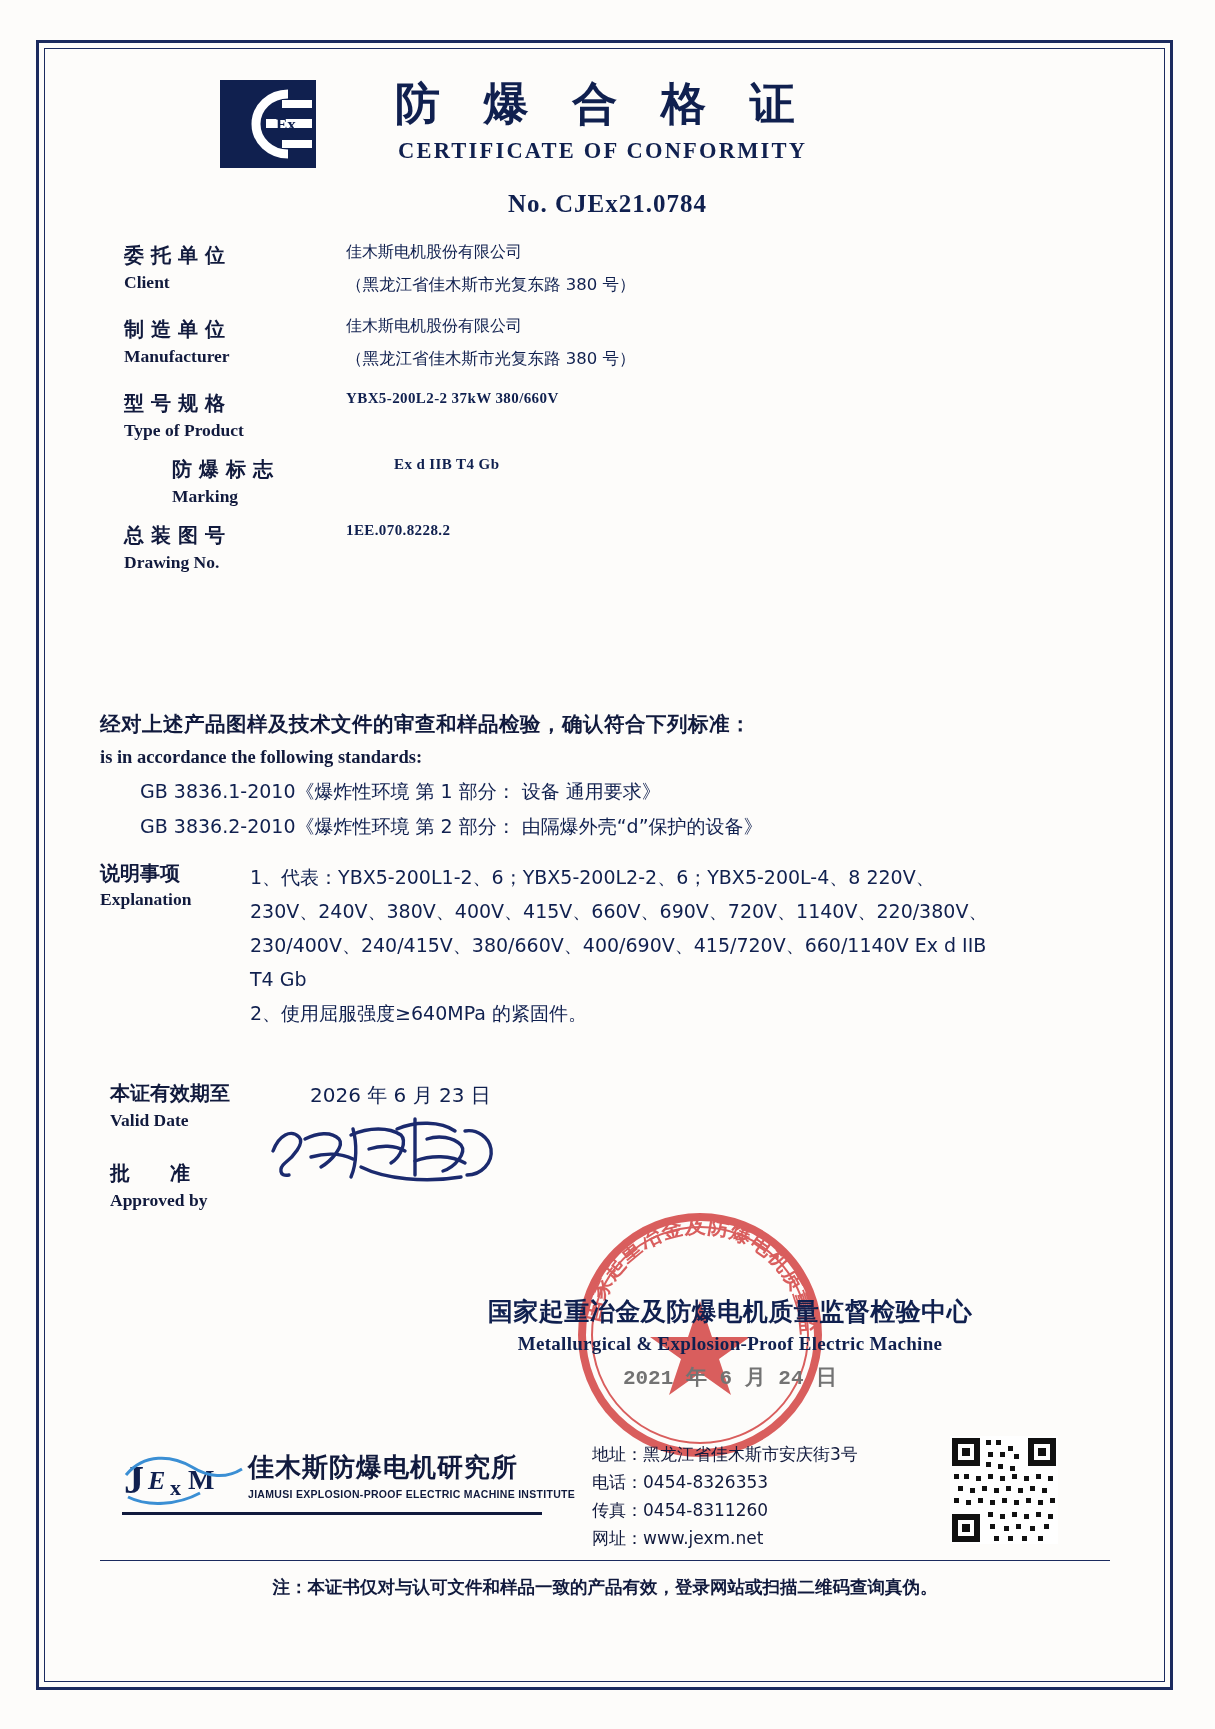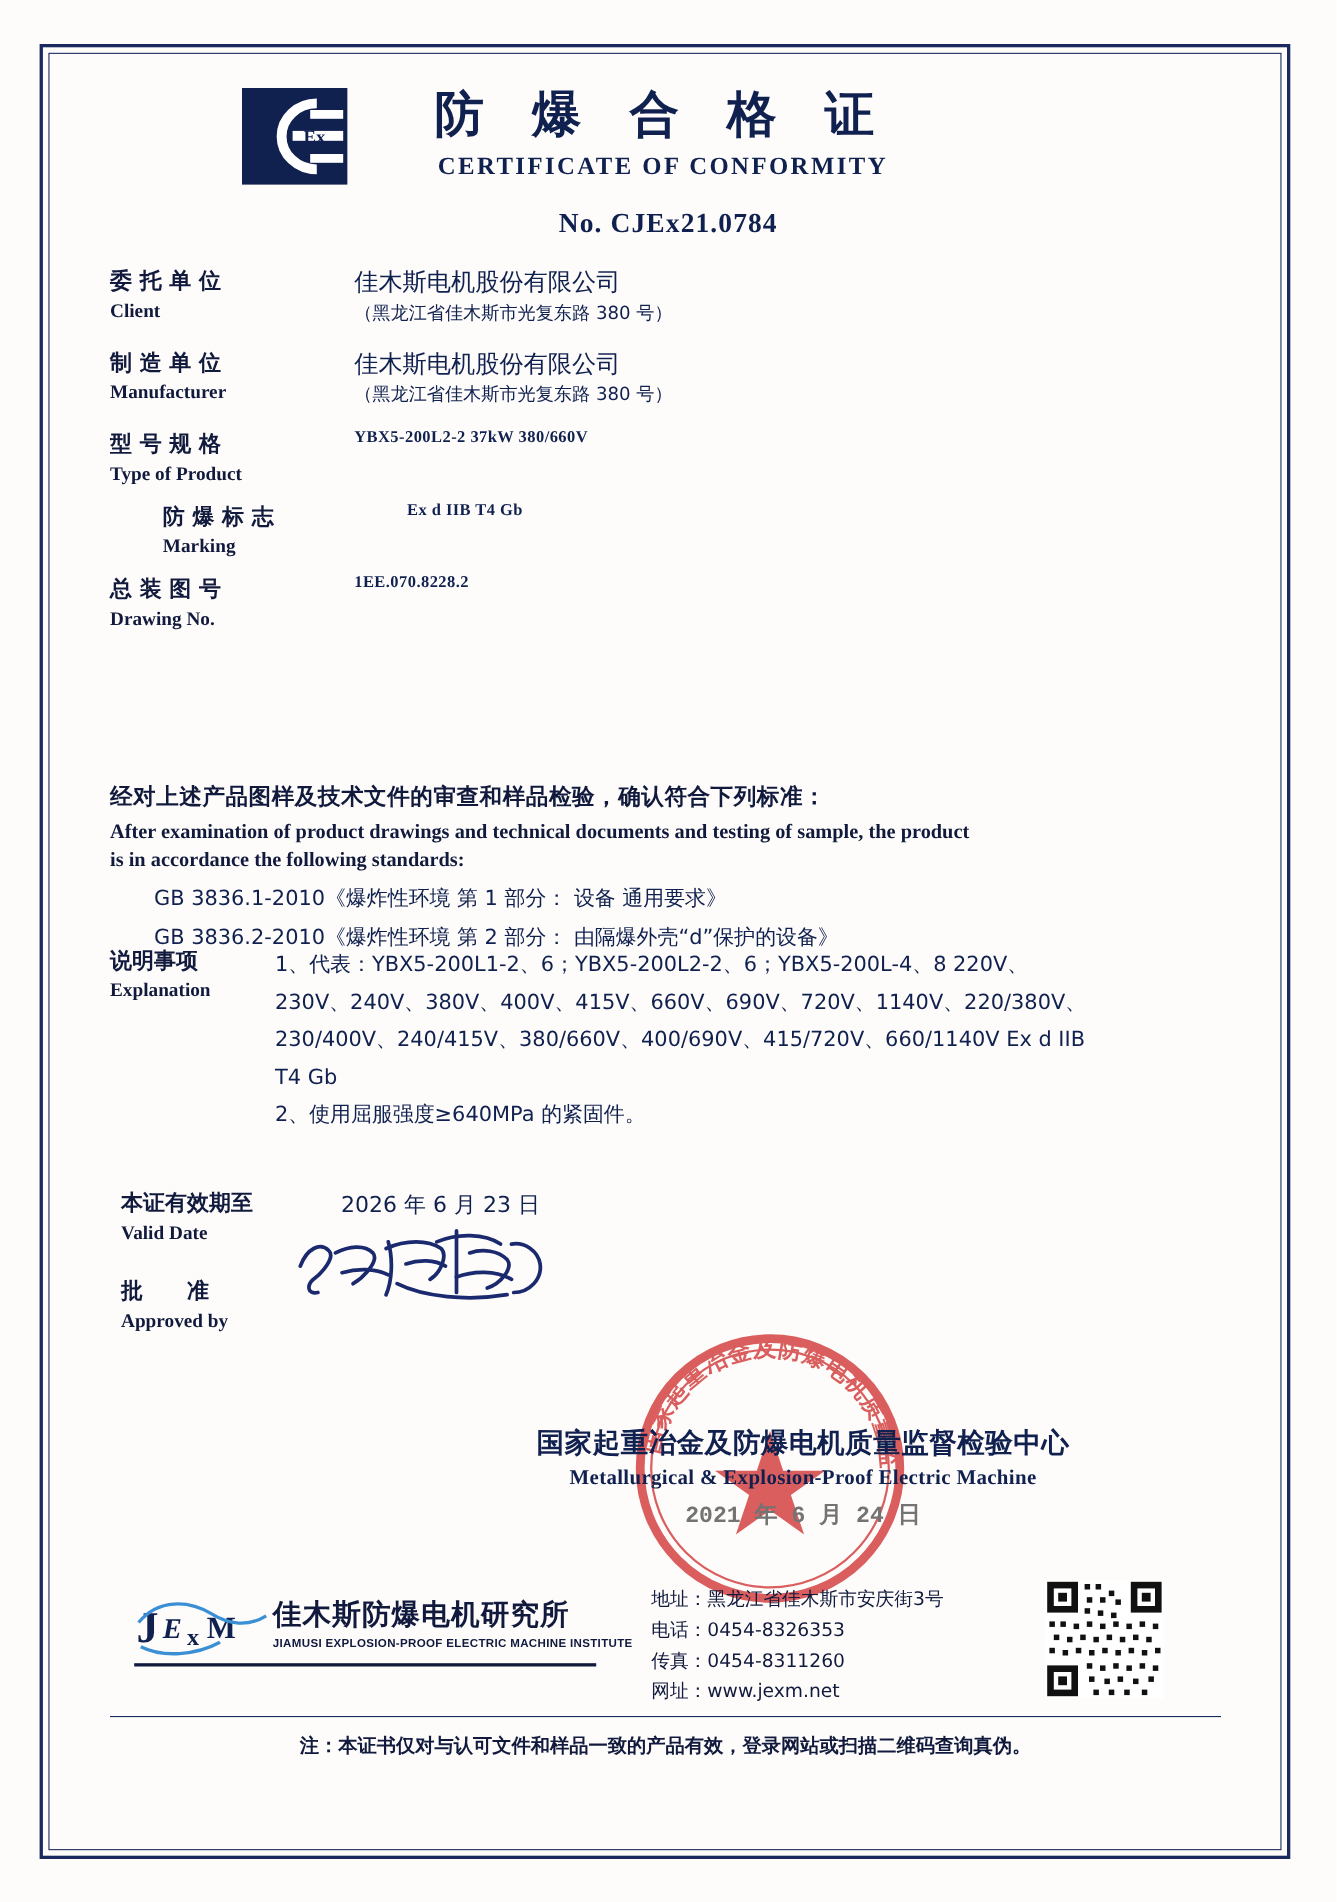--- a/index.html
+++ b/index.html
@@ -85,7 +85,7 @@
   
   .fields {
     position: absolute;
-    left: 100px; top: 242px;
+    left: 124px; top: 242px;
     width: 1000px;
     text-align: center;
   }

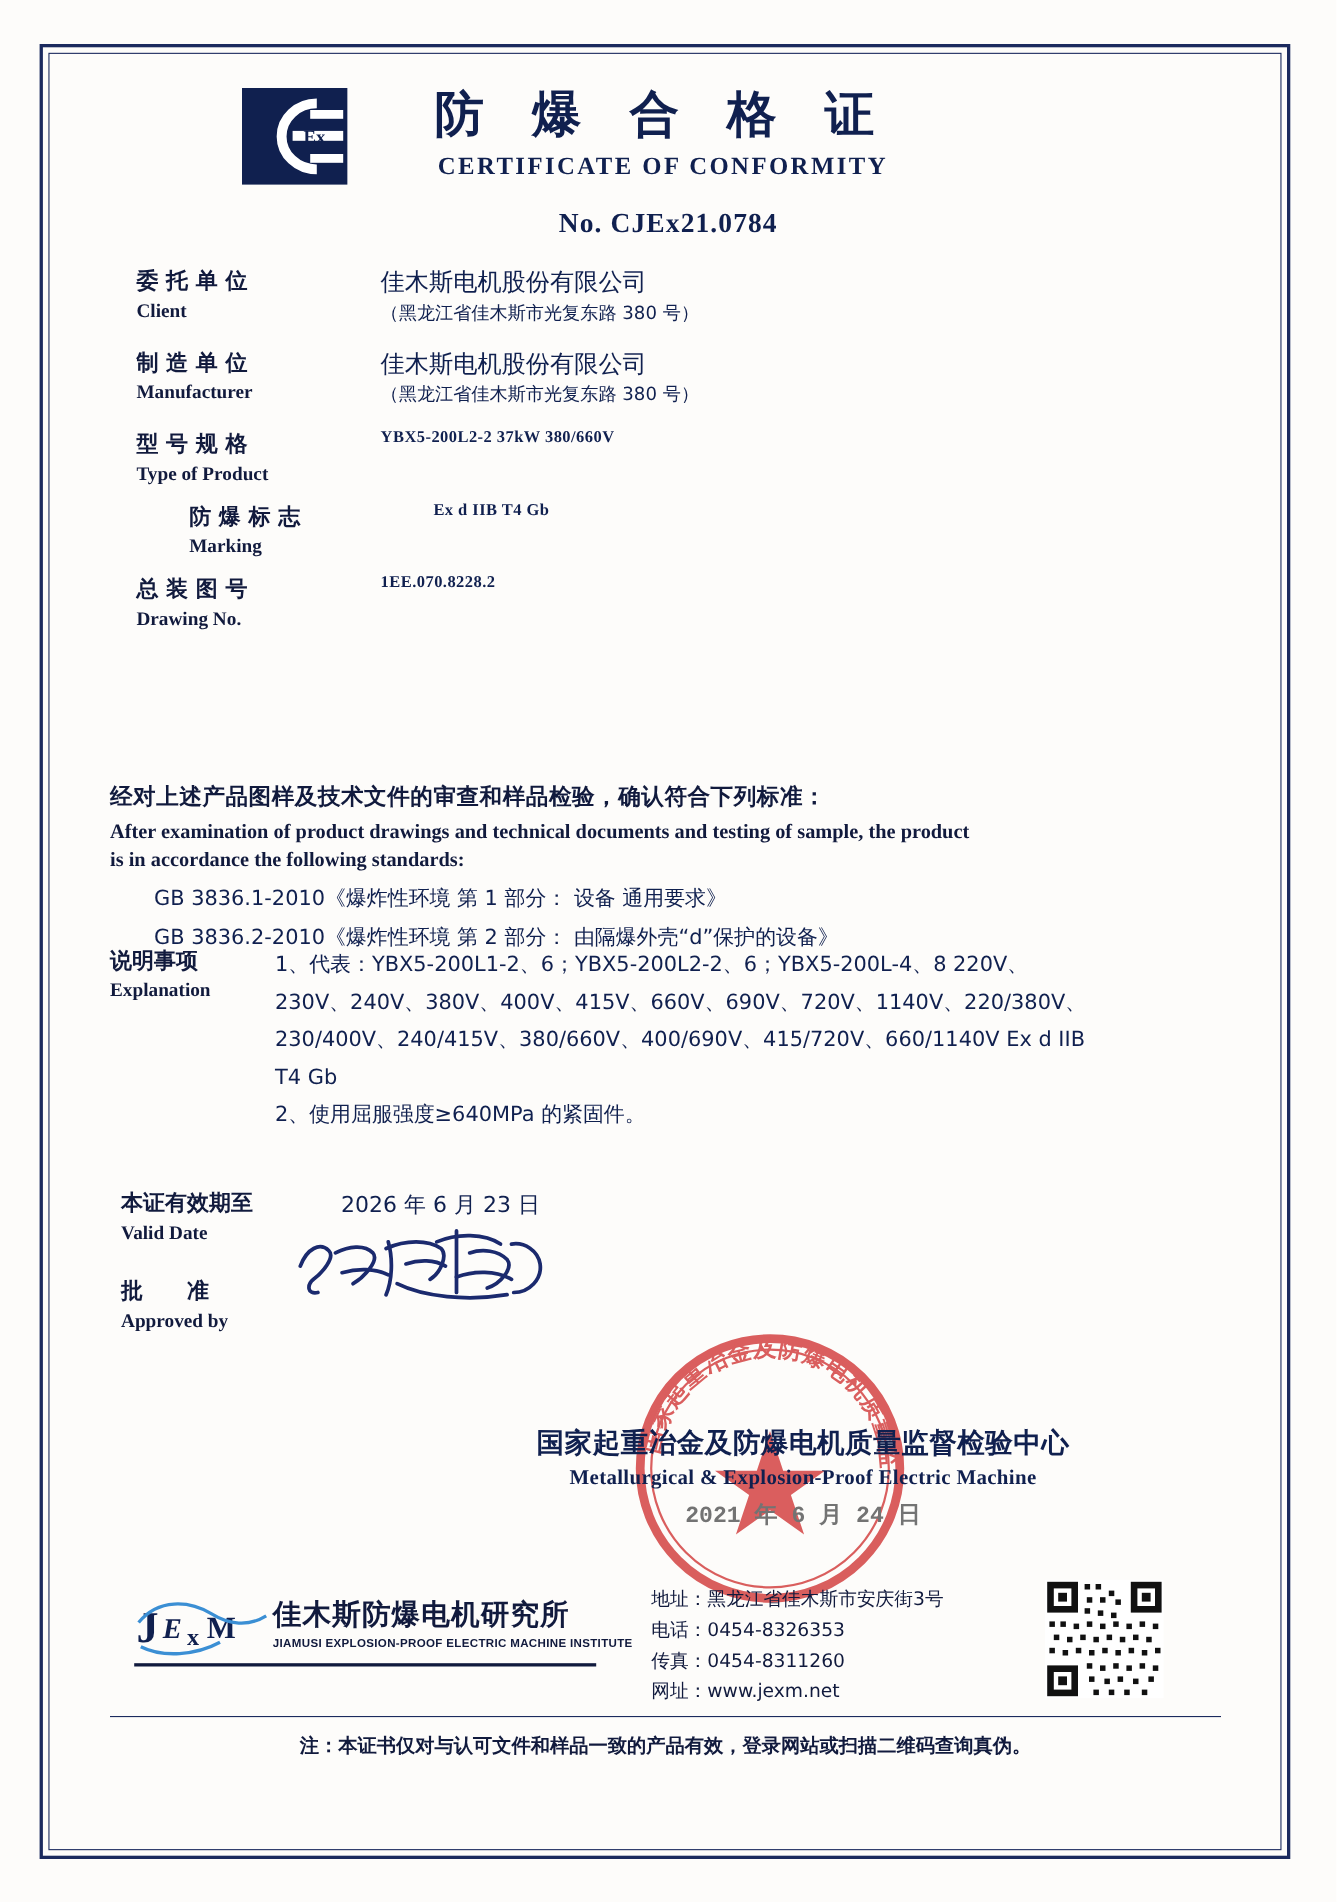--- a/index.html
+++ b/index.html
@@ -115,7 +115,7 @@
     position: absolute;
     left: 222px; top: 0px;
     font-family: Liberation Mono, monospace;
-    font-size: 22px;
+    font-size: 16px;
     color: #10204f;
     white-space: nowrap;
   }

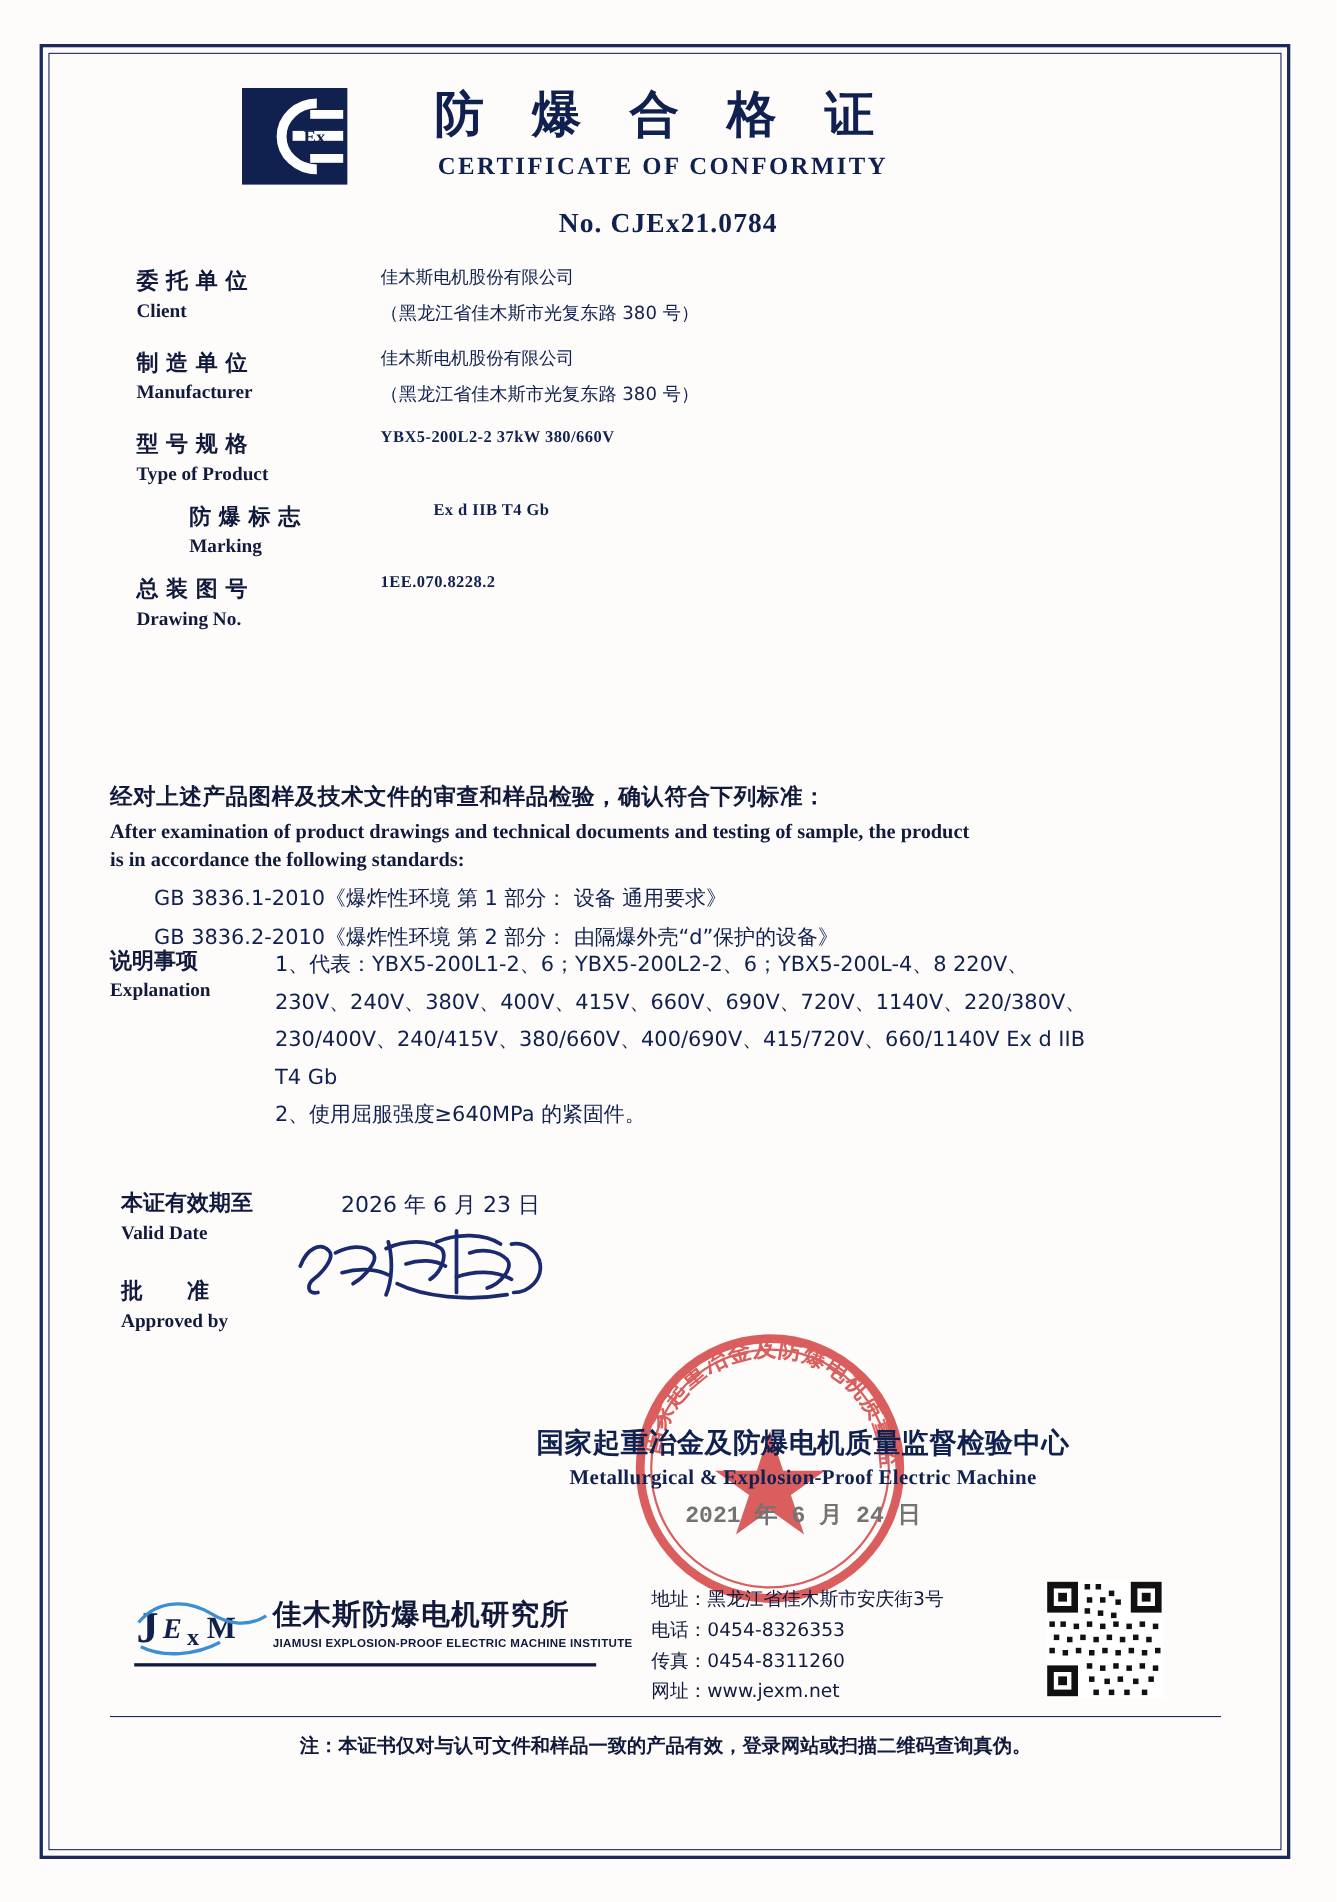--- a/index.html
+++ b/index.html
@@ -389,7 +389,6 @@
   <div class="statement">
     <div class="st-zh">经对上述产品图样及技术文件的审查和样品检验，确认符合下列标准：</div>
     <div class="st-en">
-      <div>After examination of product drawings and technical documents and testing of sample, the product</div>
       <div>is in accordance the following standards:</div>
     </div>
     <div class="std-line">GB 3836.1-2010《爆炸性环境  第 1 部分：  设备  通用要求》</div>

